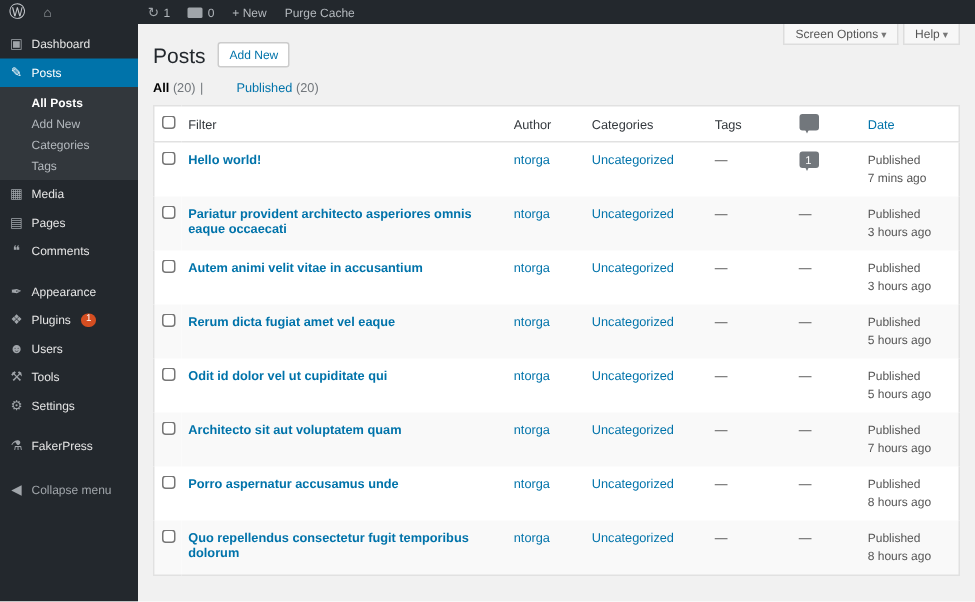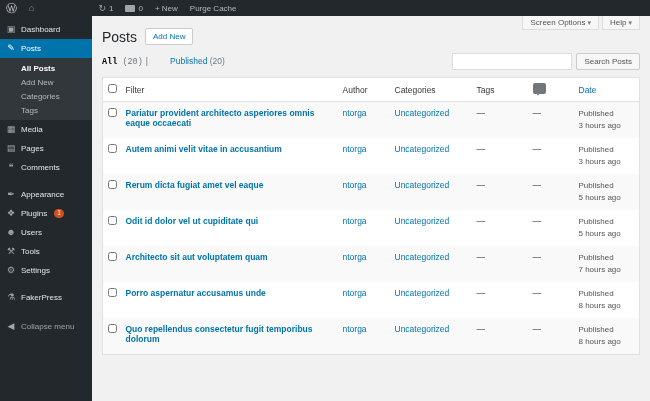--- a/index.html
+++ b/index.html
@@ -41,7 +41,7 @@
   .btn.add-new { color: var(--accent, #0073aa); background: #fff; }
 
   .controls-row { margin-top: 8px; display: flex; justify-content: space-between; align-items: center; font-size: 8.5px; }
-  .subsubsub .current { font-weight: 600; color: #000; cursor: pointer; font-family: Liberation Mono, monospace; }
+  .subsubsub .current { font-weight: 600; color: #000; cursor: pointer; }
   .subsubsub .count { color: #72777c; font-weight: 400; }
   .subsubsub .link { color: var(--accent, #0073aa); cursor: pointer; margin-left: 19px; }
   .subsubsub .sep { color: #72777c; margin: 0 3px; }

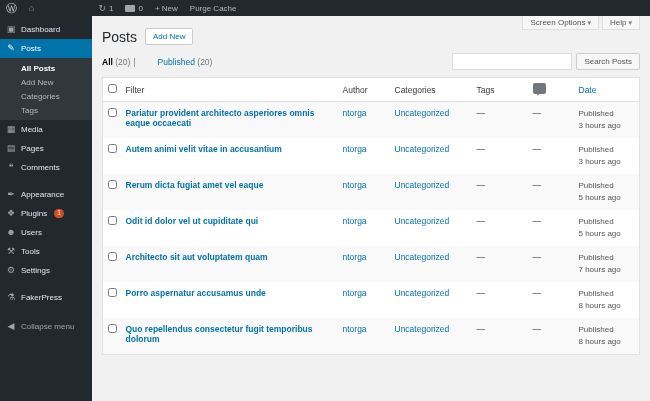--- a/index.html
+++ b/index.html
@@ -167,10 +167,6 @@
     <div class="controls-row">
       <div class="subsubsub">
         <span class="current"><span>All</span> <span class="count">(20)</span></span><span class="sep">|</span><span class="link"><span>Published</span> <span class="count">(20)</span></span>
-      </div>
-      <div class="search-box">
-        <input type="text" value="" style="">
-        <button class="btn">Search Posts</button>
       </div>
     </div>
 

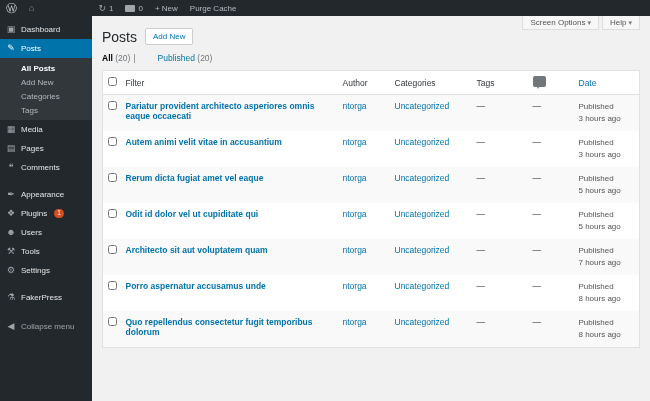--- a/index.html
+++ b/index.html
@@ -193,6 +193,18 @@
         </tr>
       </thead>
       <tbody id="post-rows">
+          <tr>
+            <td><input type="checkbox" style=""></td>
+            <td><a class="link title-link">Hello world!</a></td>
+            <td><a class="link">ntorga</a></td>
+            <td><a class="link">Uncategorized</a></td>
+            <td><span class="dash">—</span></td>
+            <td><span class="bubble">1</span></td>
+            <td class="date-cell">
+              <div>Published</div>
+              <div>7 mins ago</div>
+            </td>
+          </tr>
           <tr class="alt">
             <td><input type="checkbox" style=""></td>
             <td><a class="link title-link">Pariatur provident architecto asperiores omnis eaque occaecati</a></td>

